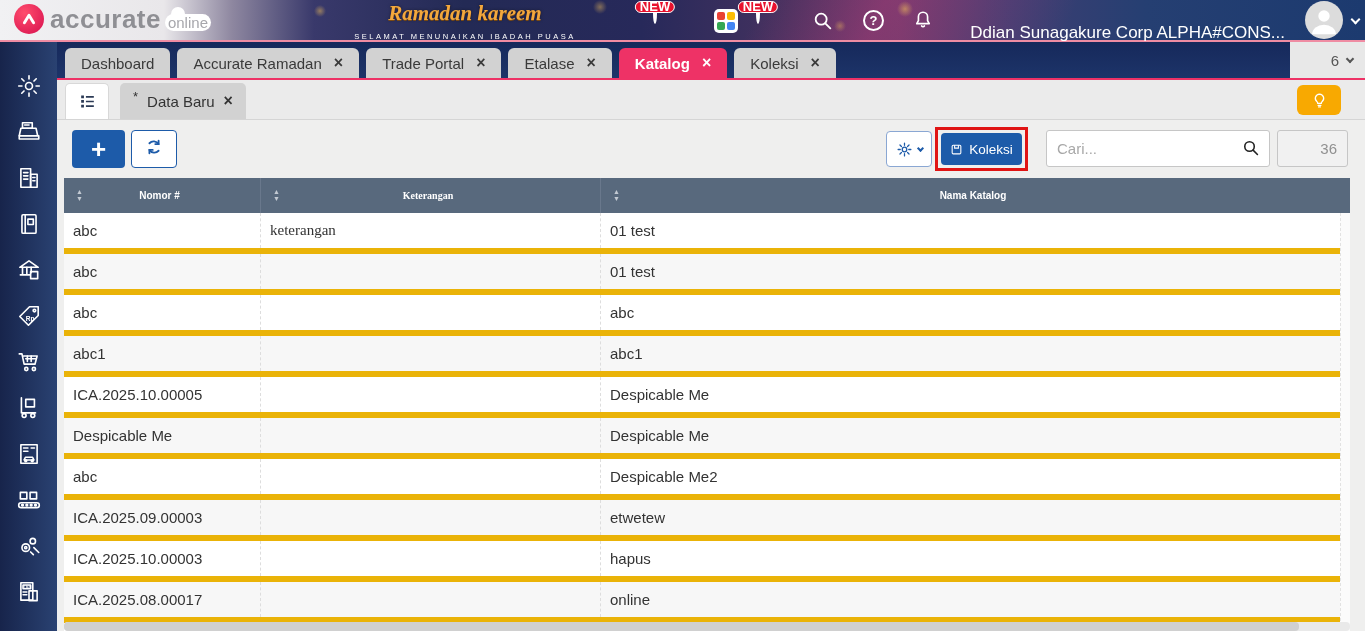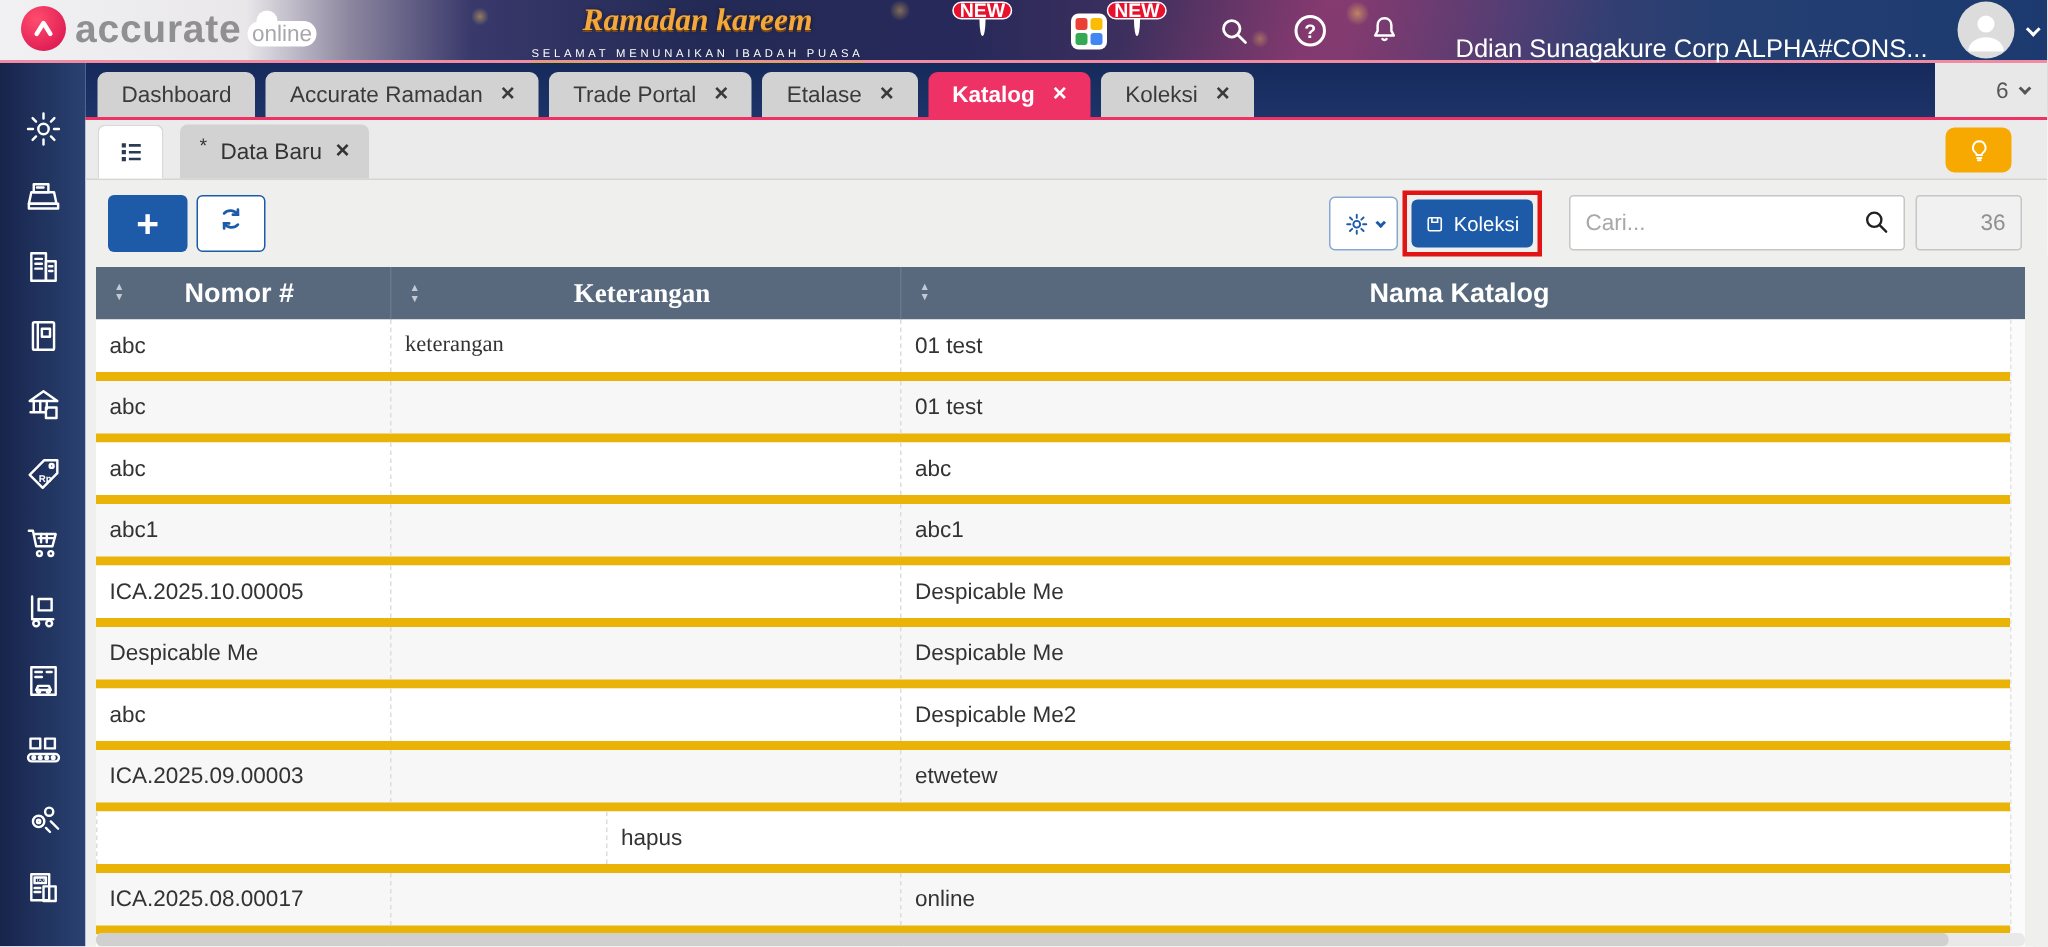--- a/index.html
+++ b/index.html
@@ -91,7 +91,7 @@
   .hcell{ display:flex; align-items:center; cursor:pointer; }
   .hcell + .hcell{ border-left:1px solid #69788c; }
   .sort{ margin-left:12px; display:flex; flex-direction:column; gap:1px; font-size:7px; line-height:6px; color:#c3cad3; }
-  .hlab{ flex:1; text-align:center; color:#fff; font-size:18px; font-weight:700; padding-right:24px; }
+  .hlab{ flex:1; text-align:center; color:#fff; font-size:10px; font-weight:700; padding-right:24px; }
   .c0{ width:196px; } .c1{ width:340px;font-family:Liberation Serif, serif; } .c2{ flex:1; }
   .trow{ display:flex; height:41px; background:#fff; border-bottom:6px solid #eab308; font-size:15px; color:#333; cursor:pointer; }
   .trow.alt{ background:#f7f7f7; }

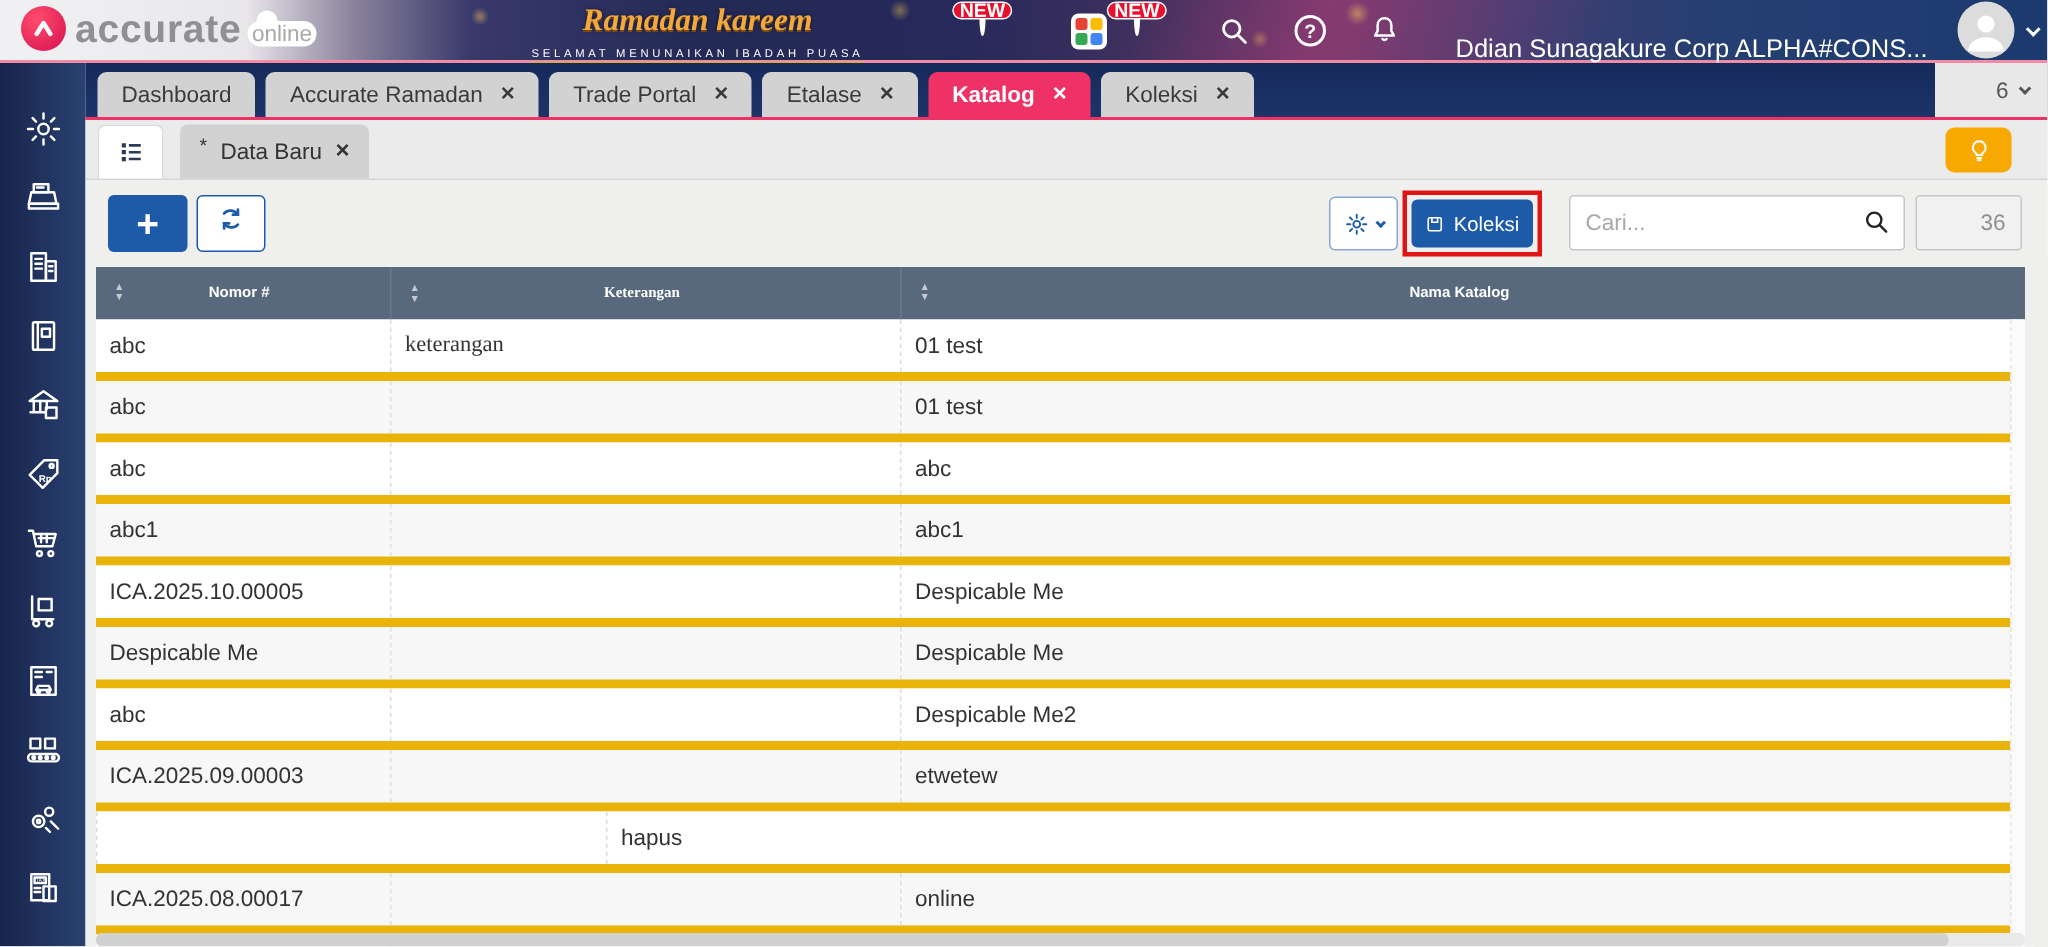--- a/index.html
+++ b/index.html
@@ -427,6 +427,7 @@
               <div class="tcell c2">etwetew</div>
             </div>
             <div class="trow">
+              <div class="tcell c0">ICA.2025.10.00003</div>
               <div class="tcell c1"></div>
               <div class="tcell c2">hapus</div>
             </div>

